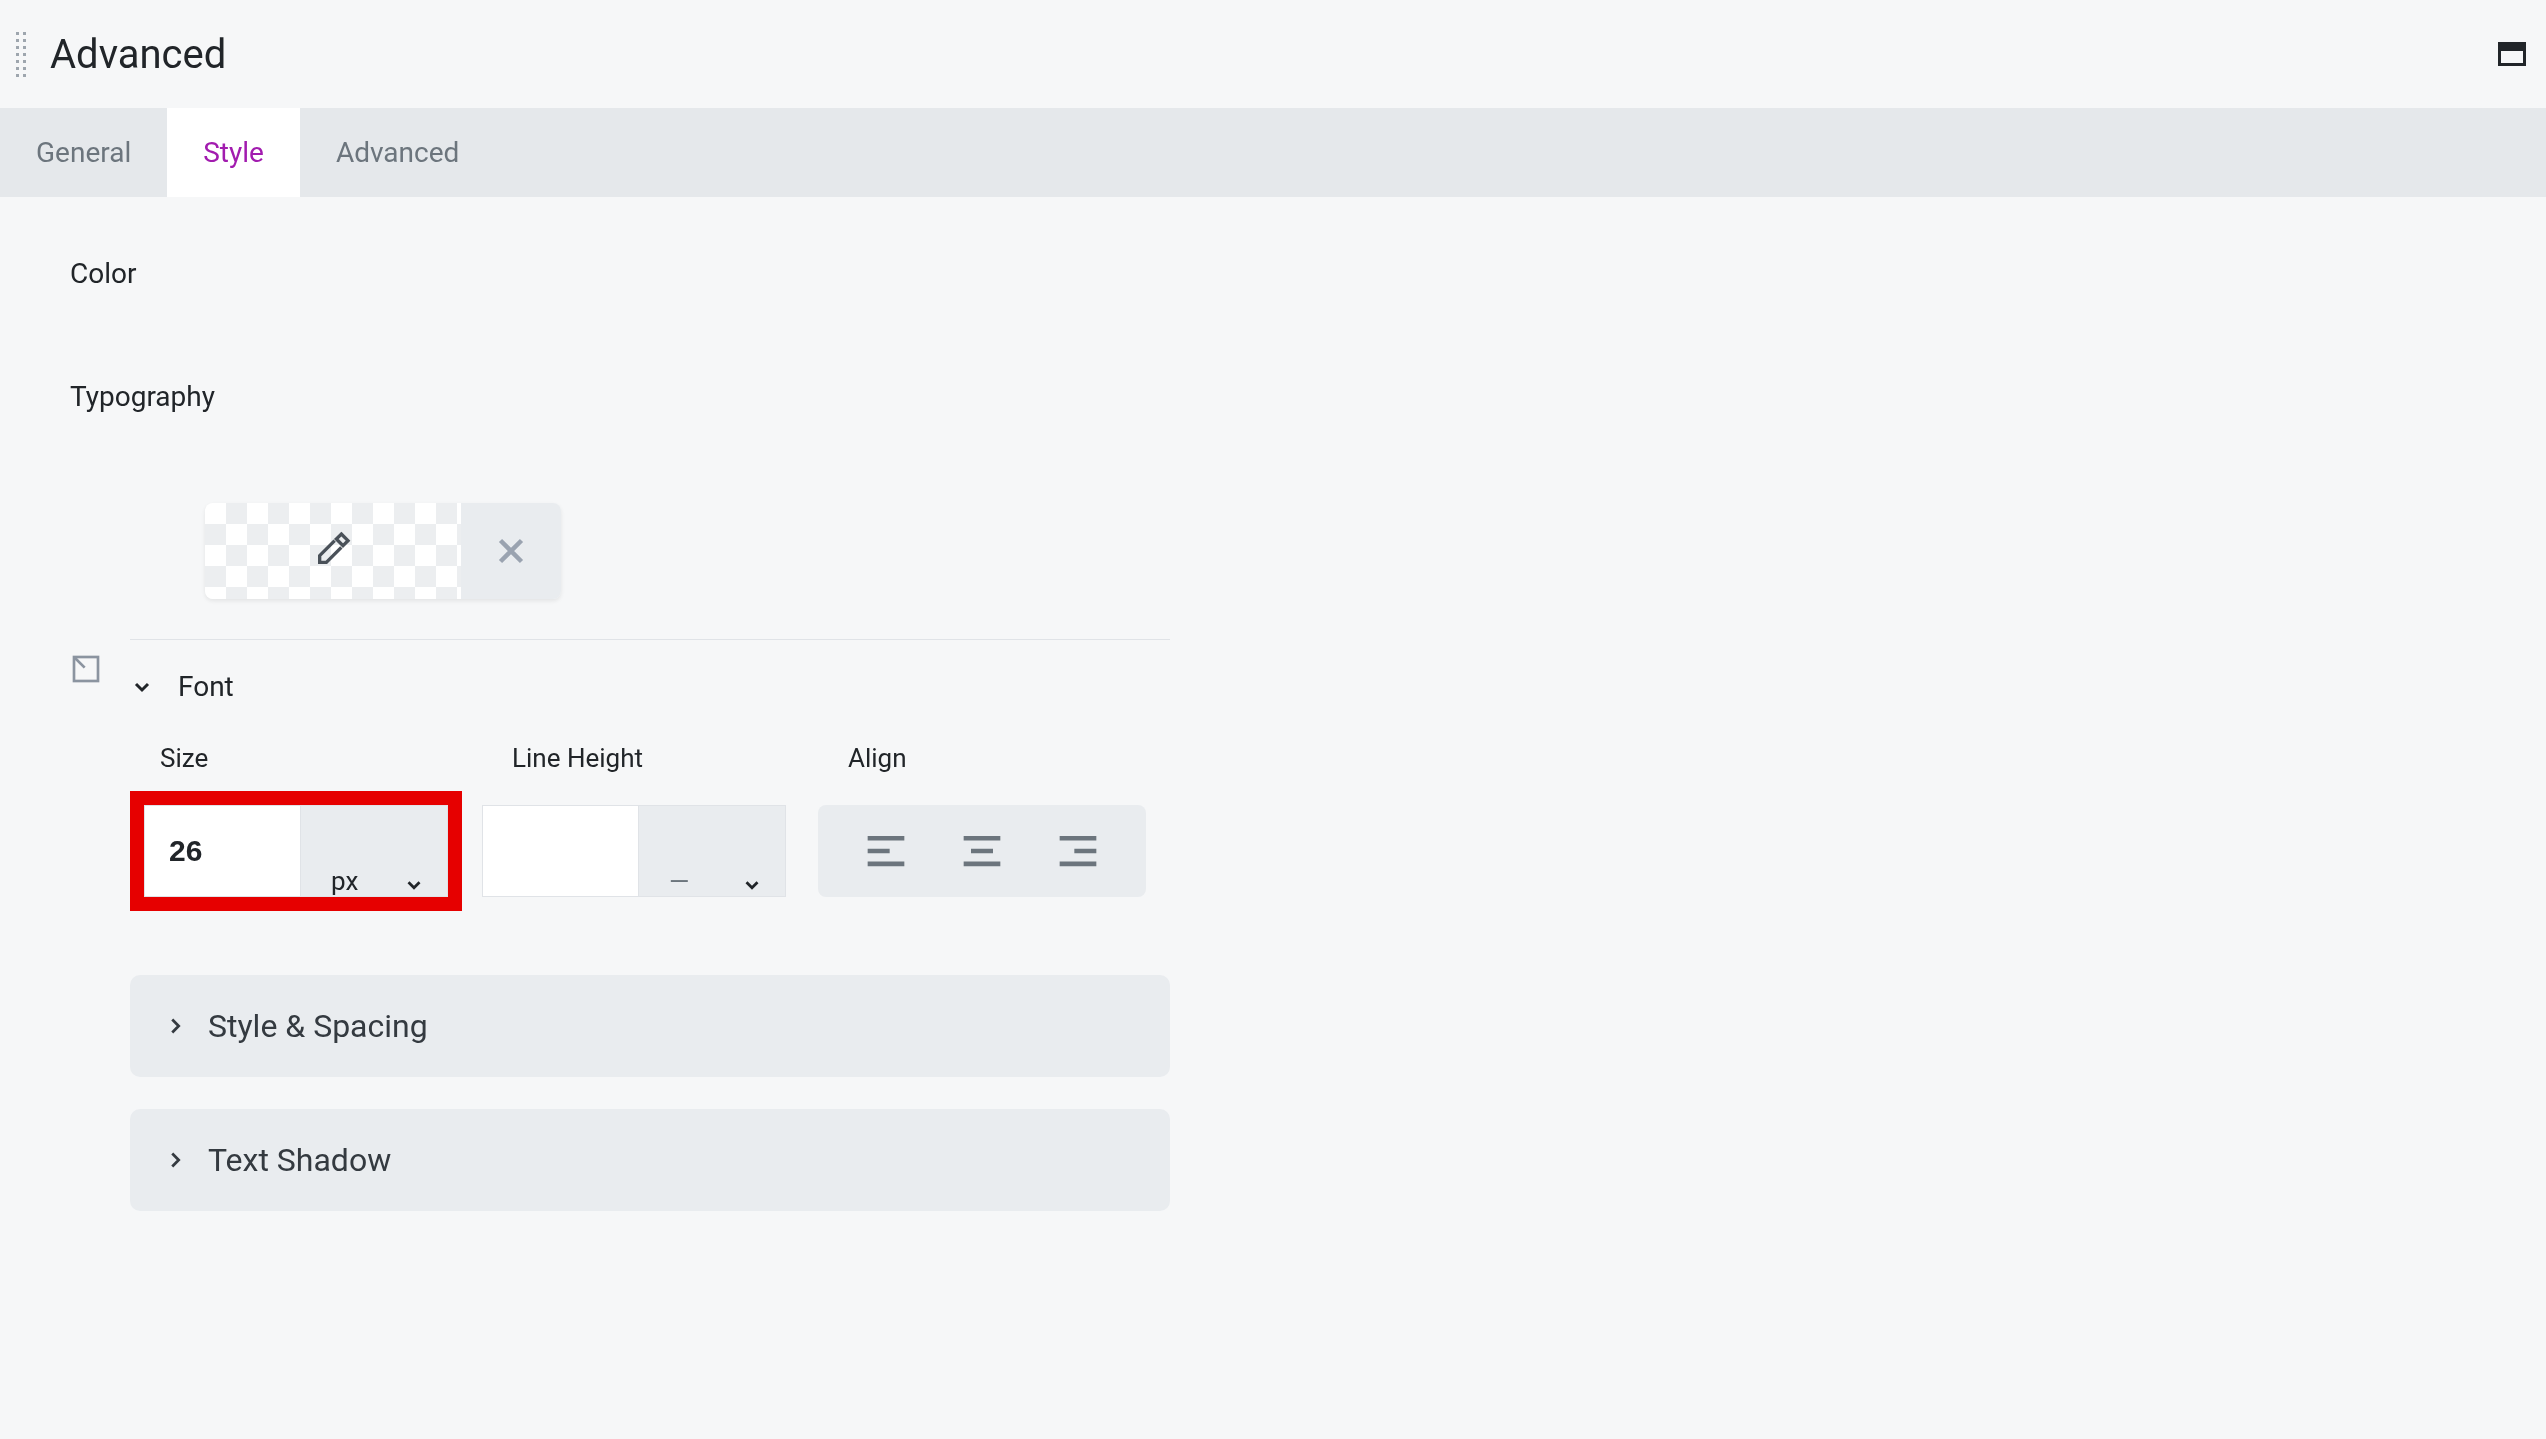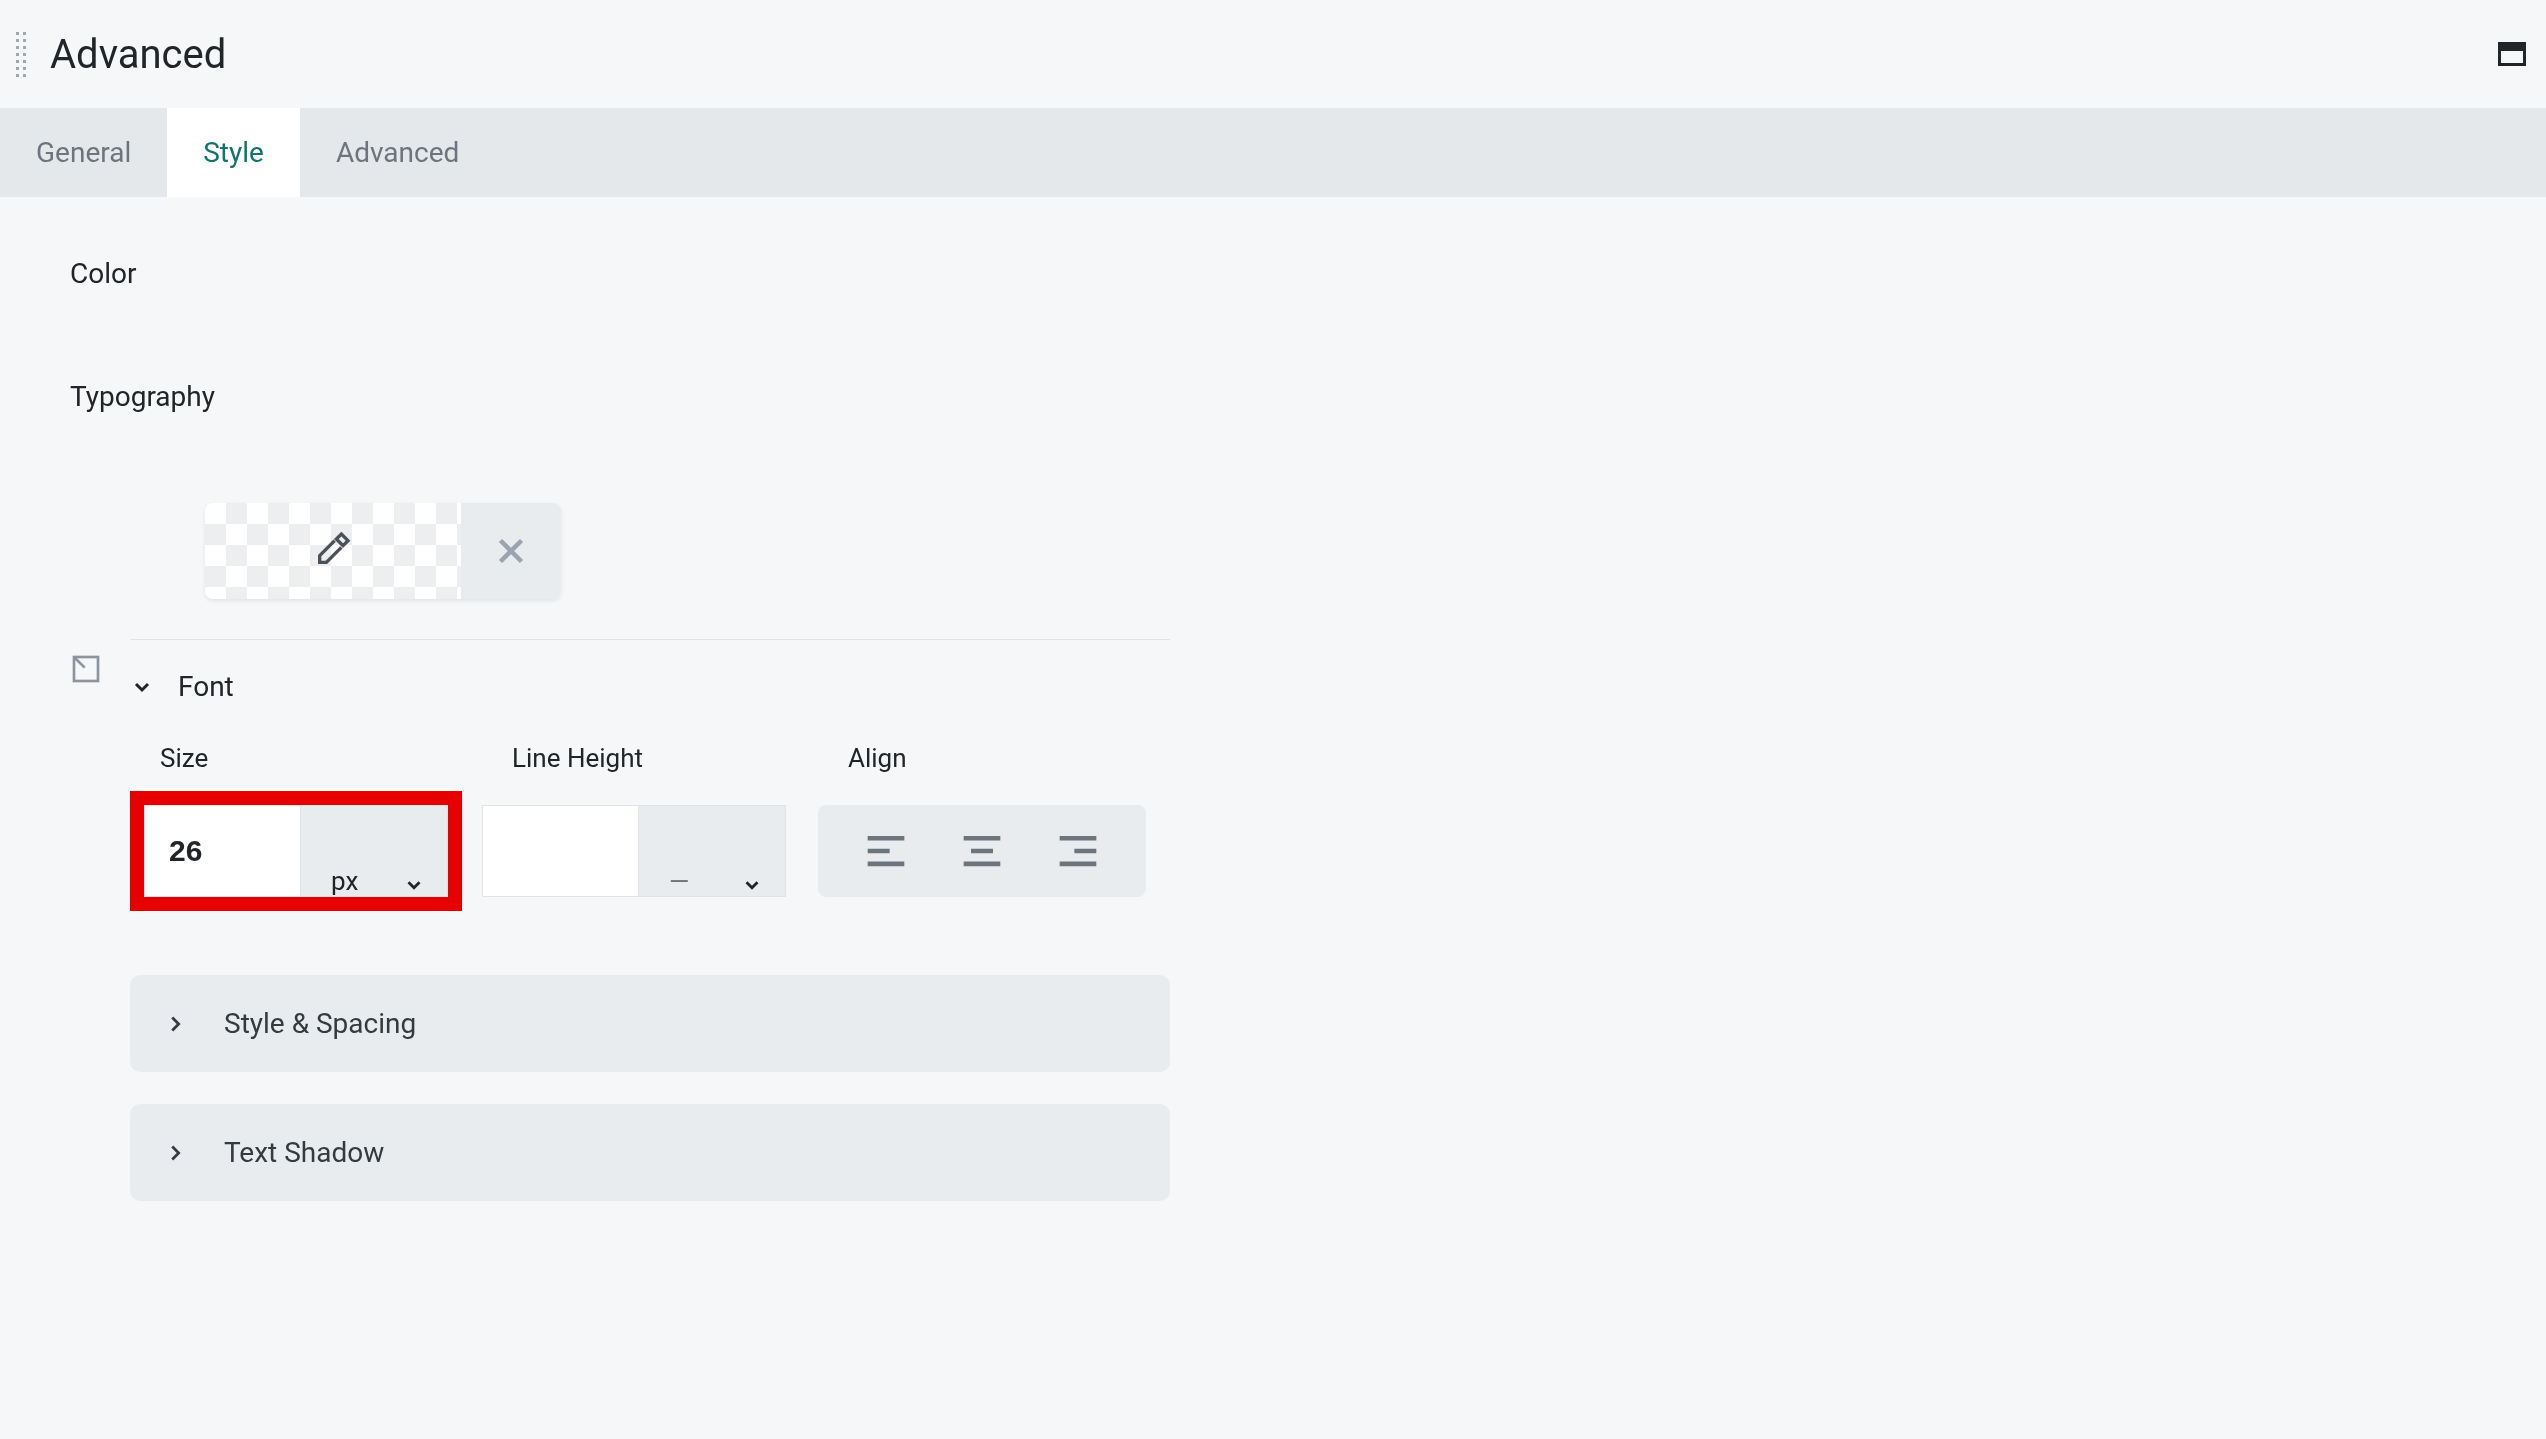--- a/index.html
+++ b/index.html
@@ -15,7 +15,7 @@
 
     .tabbar { background: #e5e8eb; display: flex; align-items: stretch; }
     .tab { padding: 28px 36px; font-size: 28px; color: #6c757d; cursor: pointer; }
-    .tab.active { background: #ffffff; color: #0f766e; }
+    .tab.active { background: #ffffff; color: #a21caf; }
 
     .body { padding: 60px 70px; display: flex; flex-direction: column; }
     .left-col { width: 560px; }

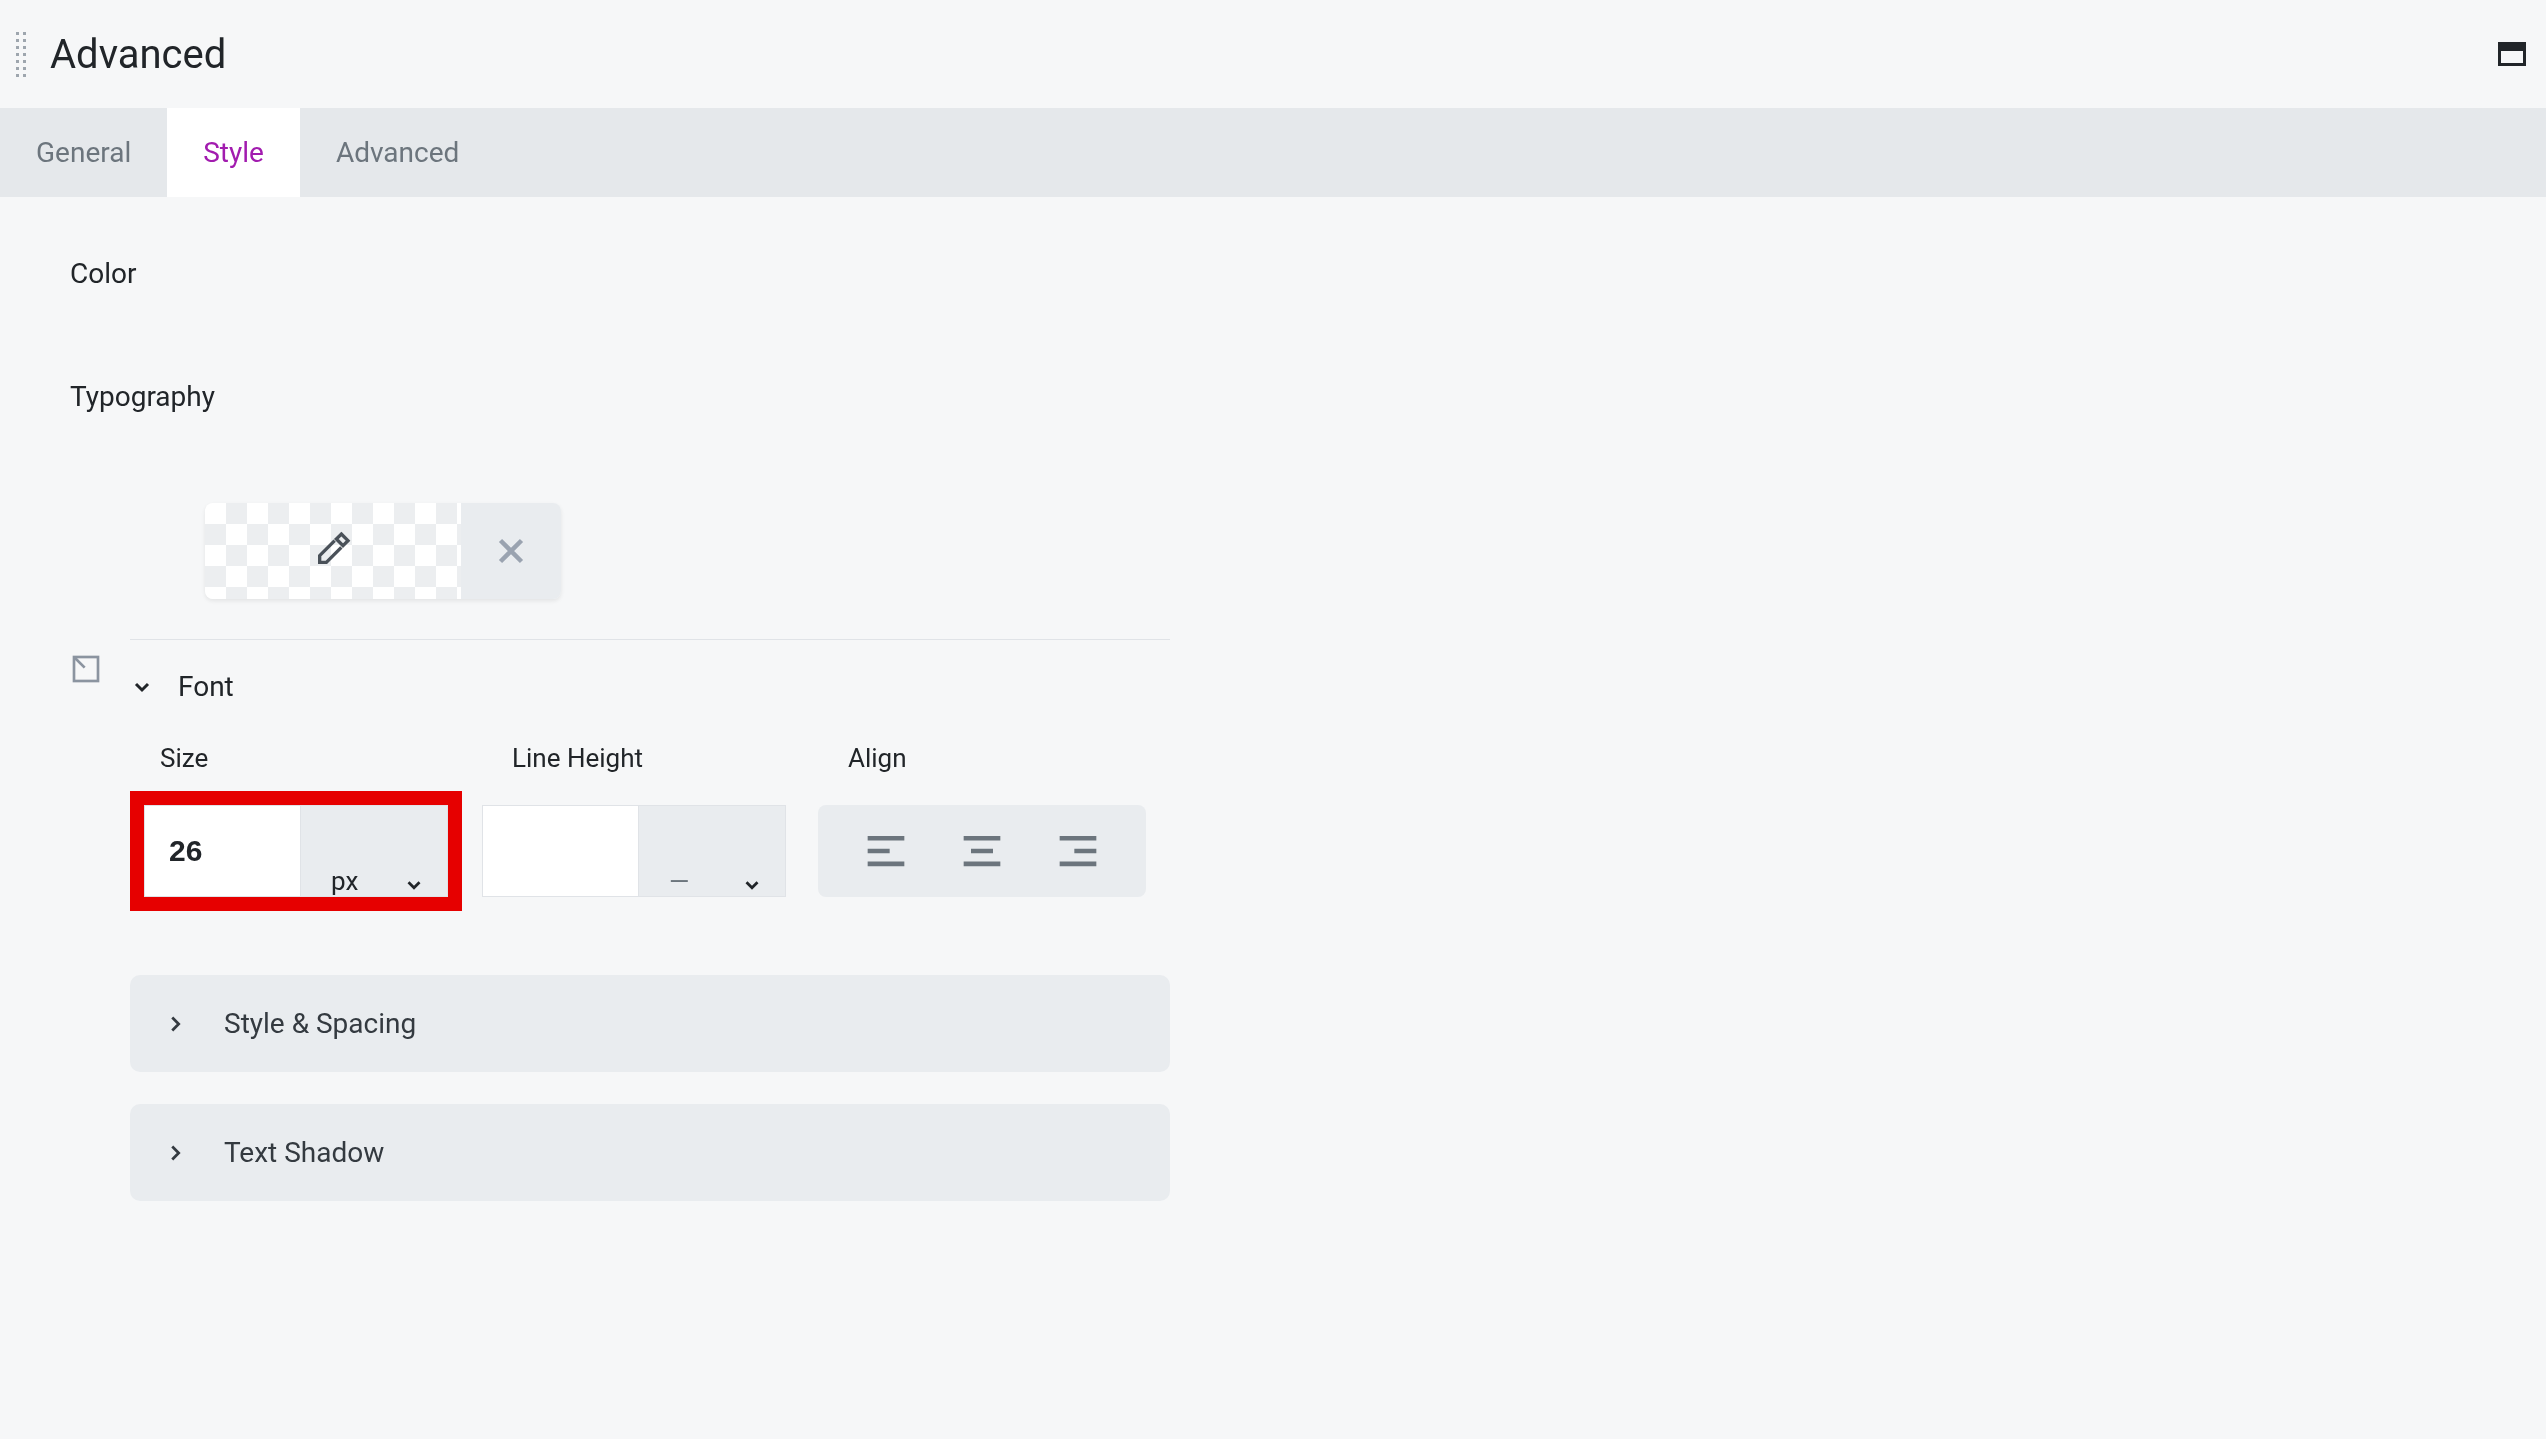--- a/index.html
+++ b/index.html
@@ -61,7 +61,7 @@
     .align-btn { width: 96px; height: 92px; display: flex; align-items: center; justify-content: center; }
     .align-btn svg { width: 44px; height: 36px; }
 
-    .collapsed-panel { background: #e9ecef; border-radius: 10px; display: flex; align-items: center; gap: 38px; padding: 32px 34px; font-size: 28px; color: #343a40; margin-top: 32px; max-width: 1040px; }
+    .collapsed-panel { background: #e9ecef; border-radius: 10px; display: flex; align-items: center; gap: 22px; padding: 32px 34px; font-size: 32px; color: #343a40; margin-top: 32px; max-width: 1040px; }
     .collapsed-panel svg { width: 22px; height: 22px; }
   </style>
 </head>

